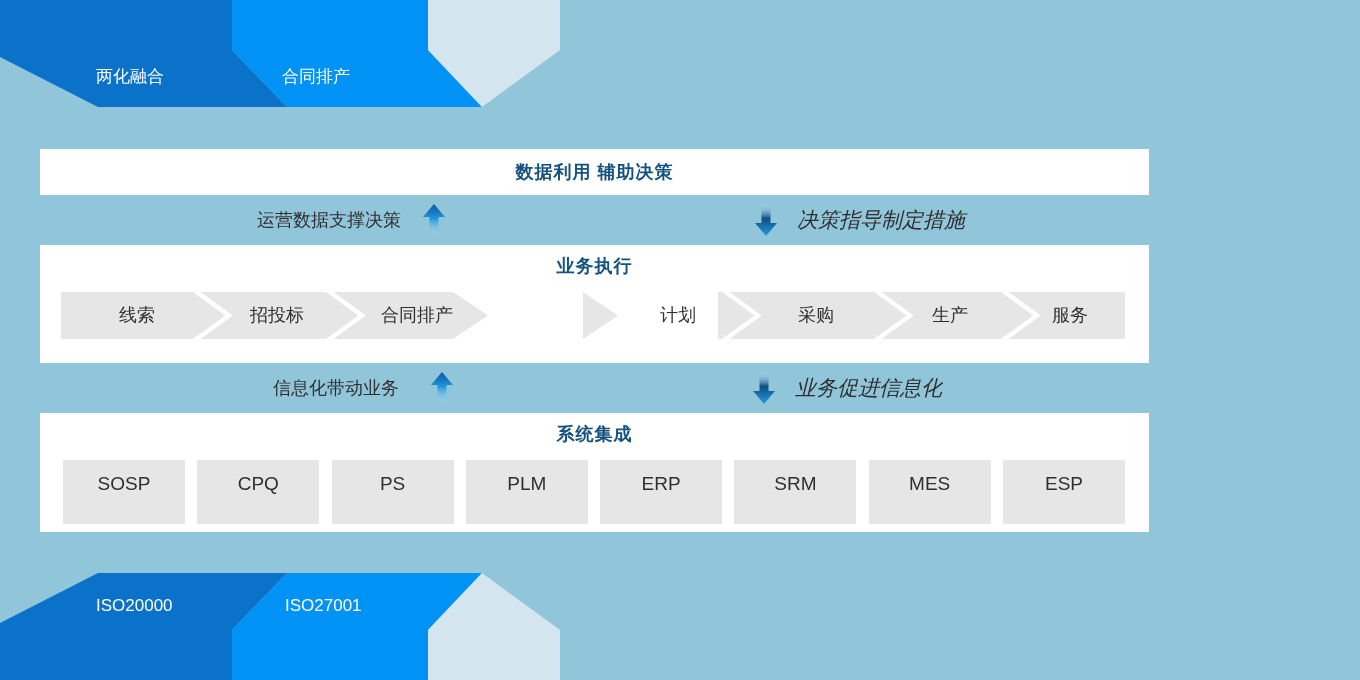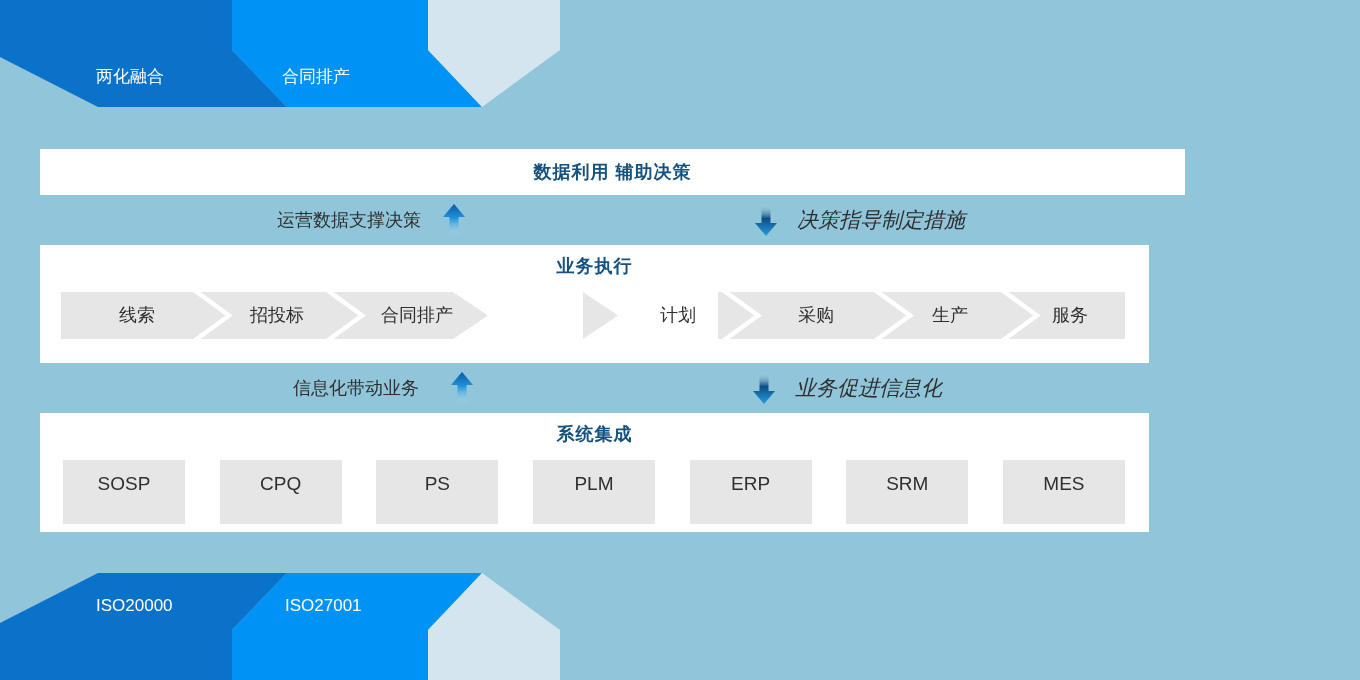--- a/index.html
+++ b/index.html
@@ -11,7 +11,7 @@
   .panel{position:absolute;left:40px;width:1109px;background:#ffffff;}
   .panel-title{position:absolute;left:0;top:9px;width:100%;text-align:center;
                font-size:18px;font-weight:bold;color:#15527f;letter-spacing:1px;}
-  .banner{top:149px;height:46px;padding-left:36px;}
+  .banner{top:149px;height:46px;}
   .banner .panel-title{top:0;line-height:46px;}
   .panel-exec{top:245px;height:118px;}
   .panel-int{top:413px;height:119px;}

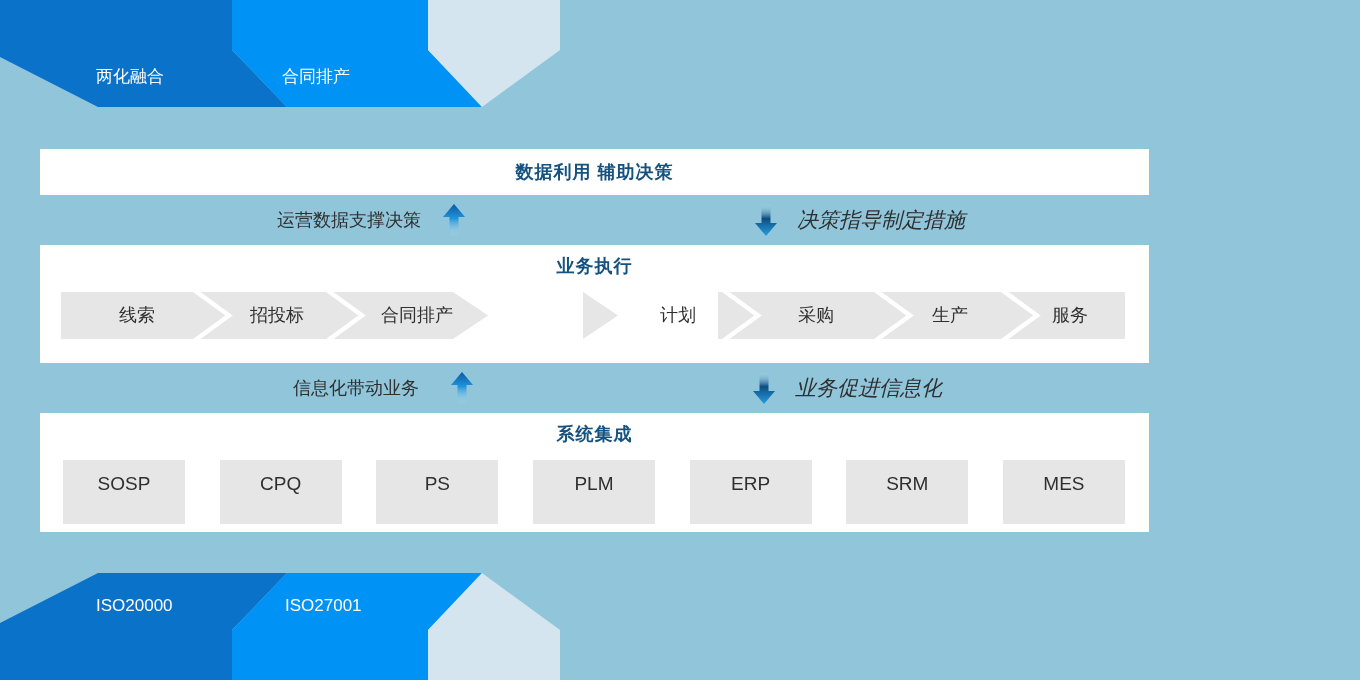--- a/index.html
+++ b/index.html
@@ -17,7 +17,7 @@
   .panel-int{top:413px;height:119px;}
   .flow-row{position:absolute;height:50px;display:flex;align-items:center;}
   .flow-text{color:#2f2f2f;white-space:nowrap;}
-  .ft-small{font-size:18px;margin-left:20px;}
+  .ft-small{font-size:18px;}
   .ft-big{font-size:21px;font-style:italic;}
   .arrow-svg{display:block;}
   .step-label{position:absolute;top:47px;height:47px;line-height:47px;width:140px;

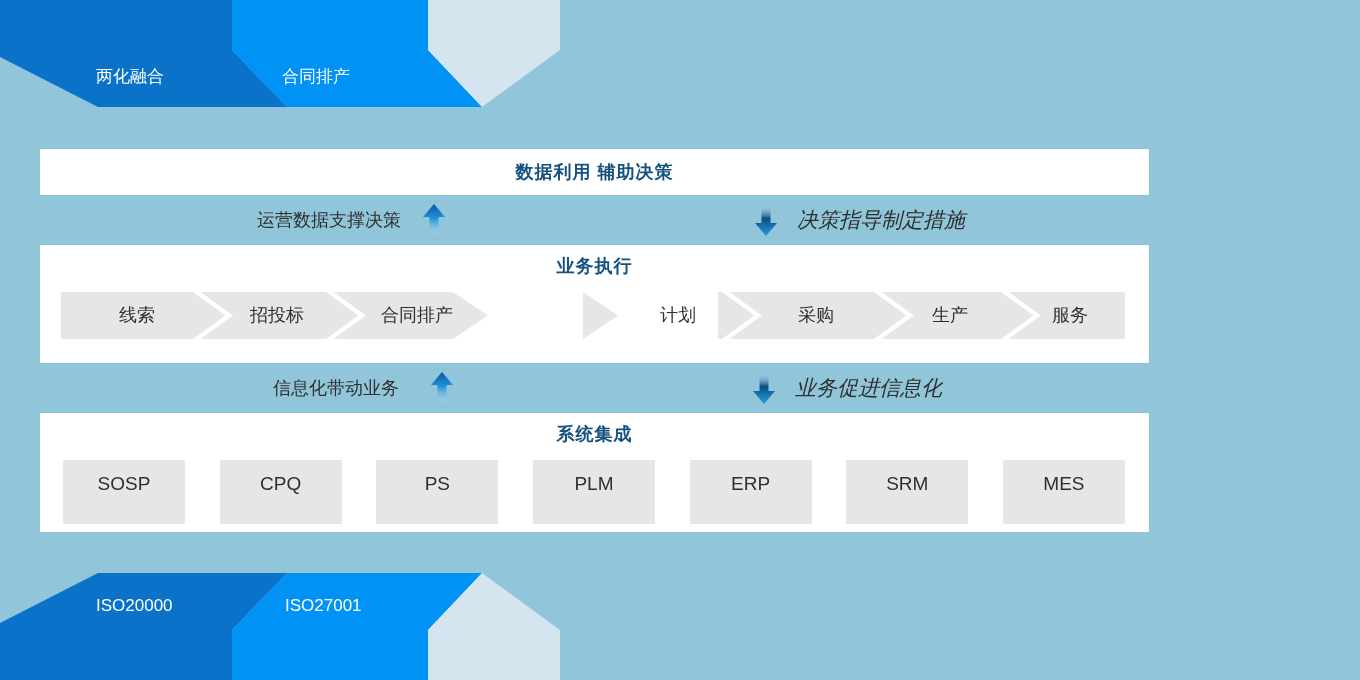--- a/index.html
+++ b/index.html
@@ -122,6 +122,7 @@
       <div class="sys-box">ERP</div>
       <div class="sys-box">SRM</div>
       <div class="sys-box">MES</div>
+      <div class="sys-box">ESP</div>
     </div>
   </div>
 

